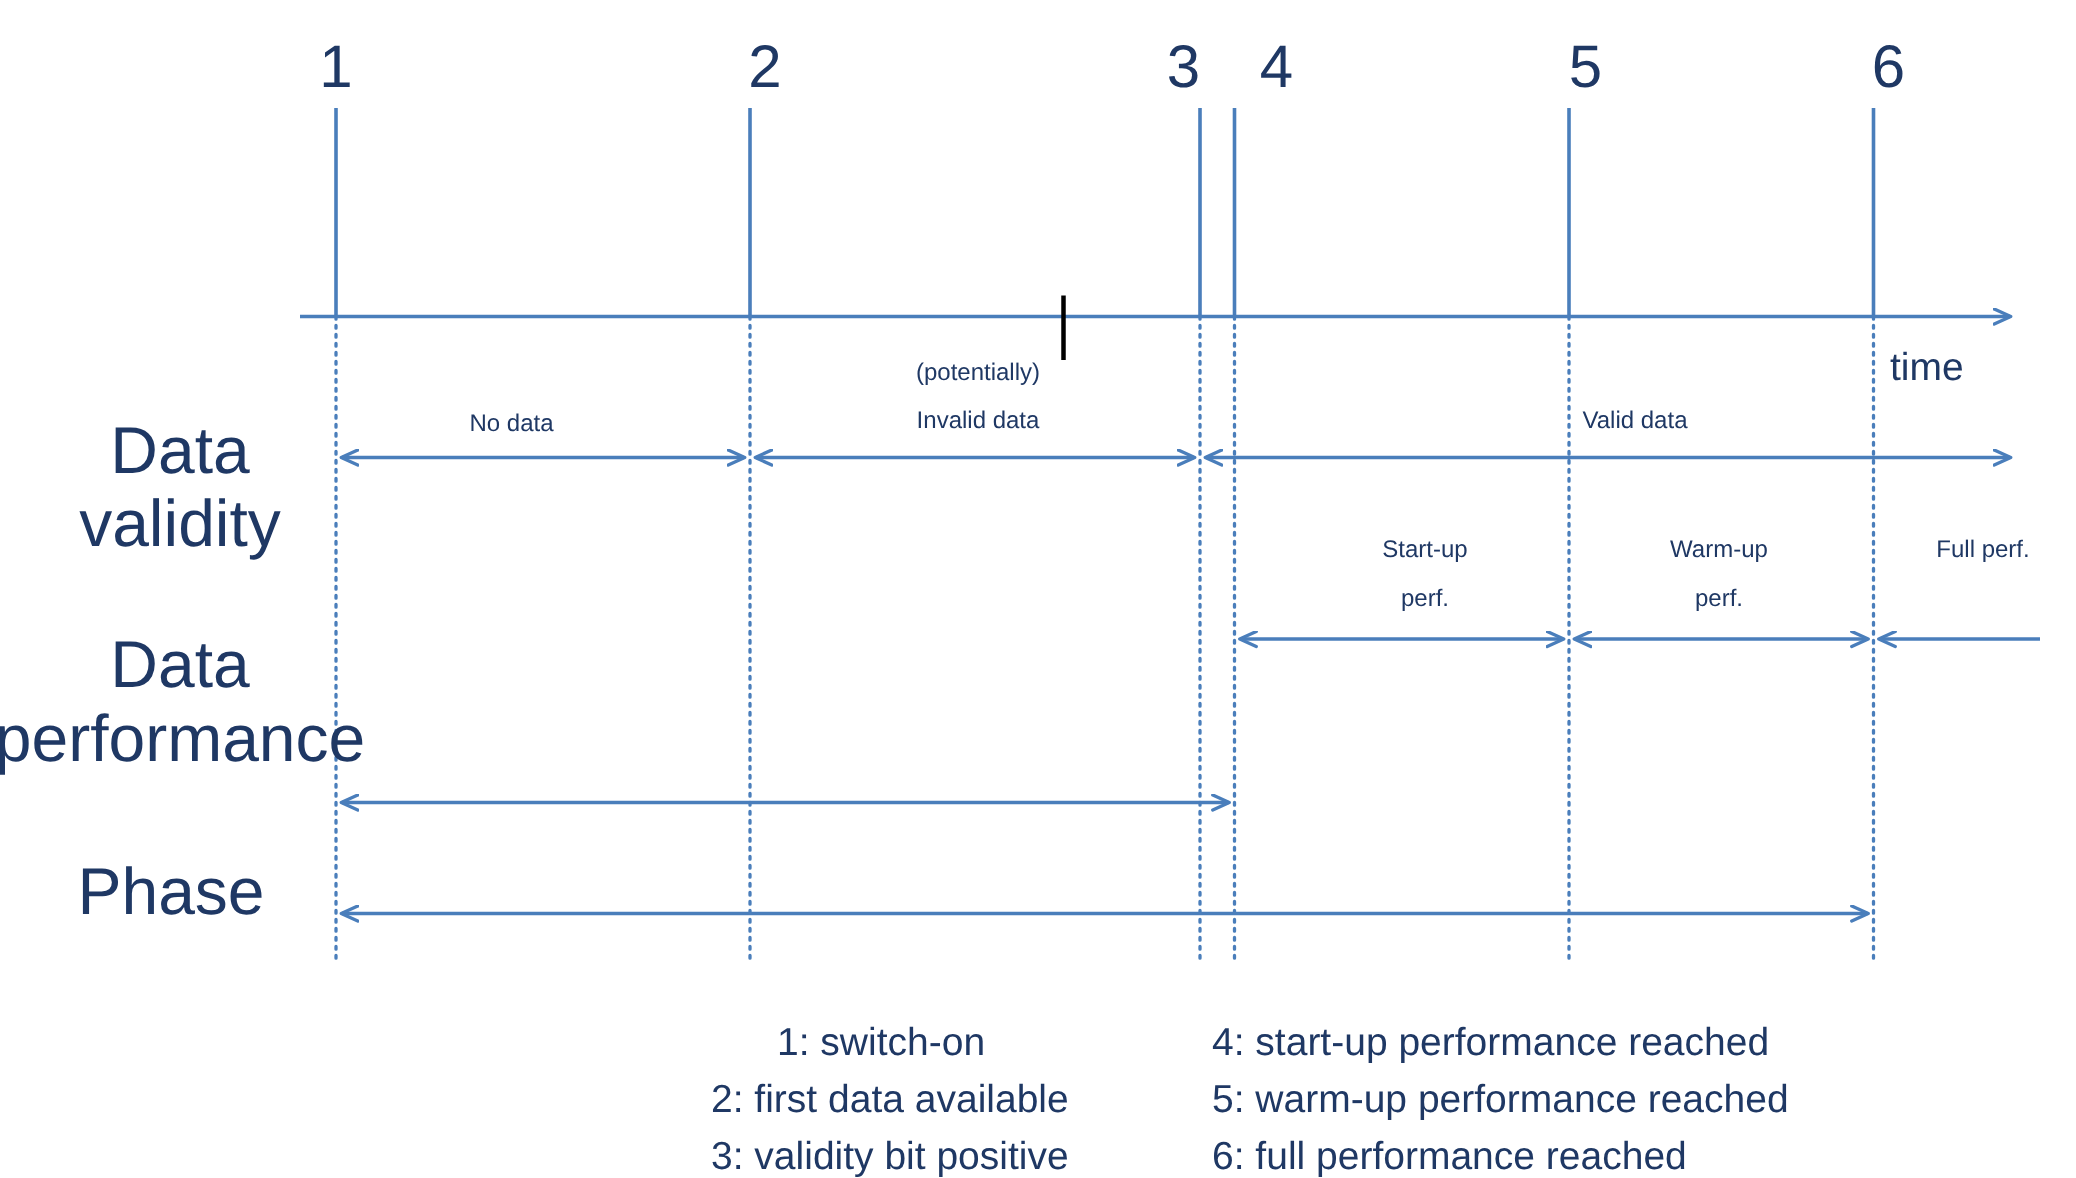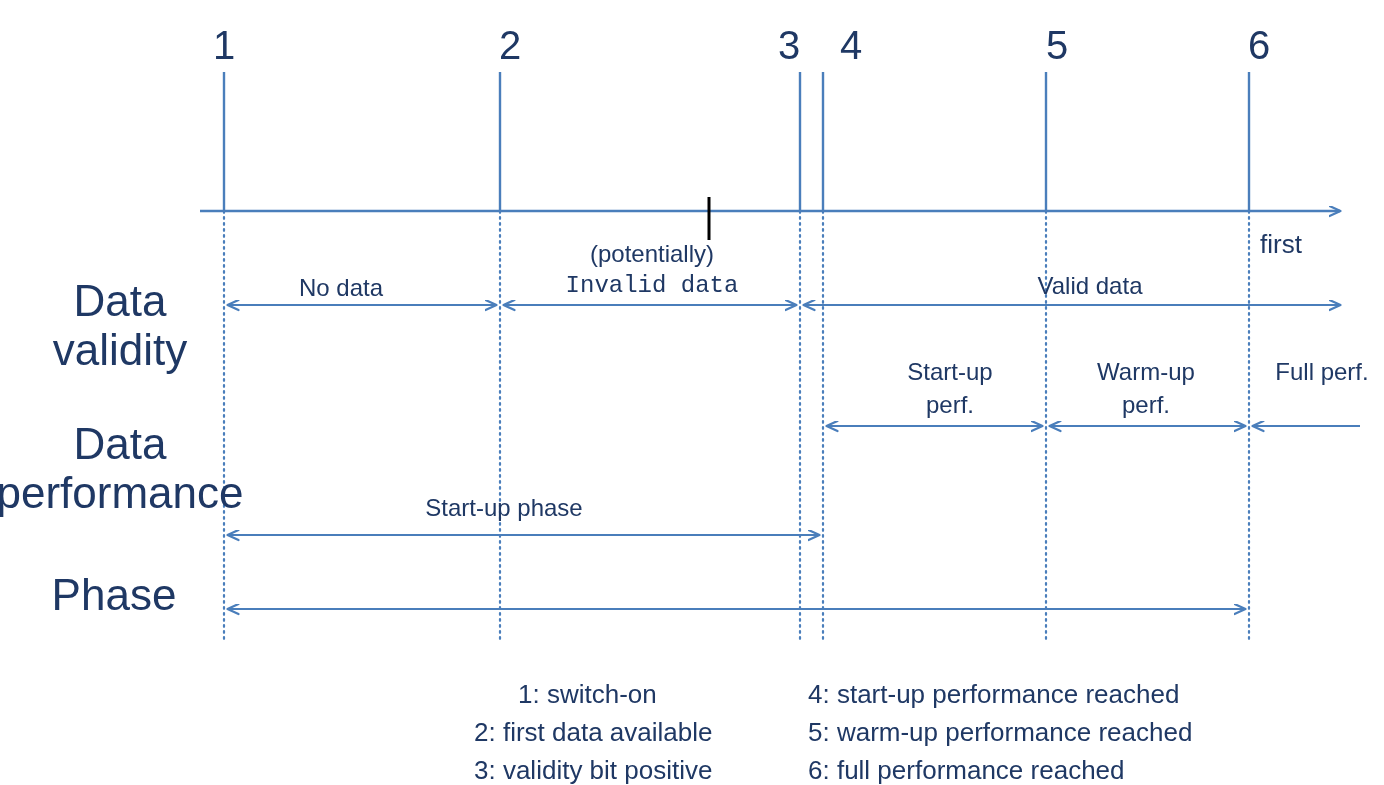--- a/index.html
+++ b/index.html
@@ -47,7 +47,7 @@
     transform: translateX(-50%);
   }
   .seg-label {
-    font-size: 24px;
+    font-size: 16px;
     text-align: center;
     transform: translateX(-50%);
   }

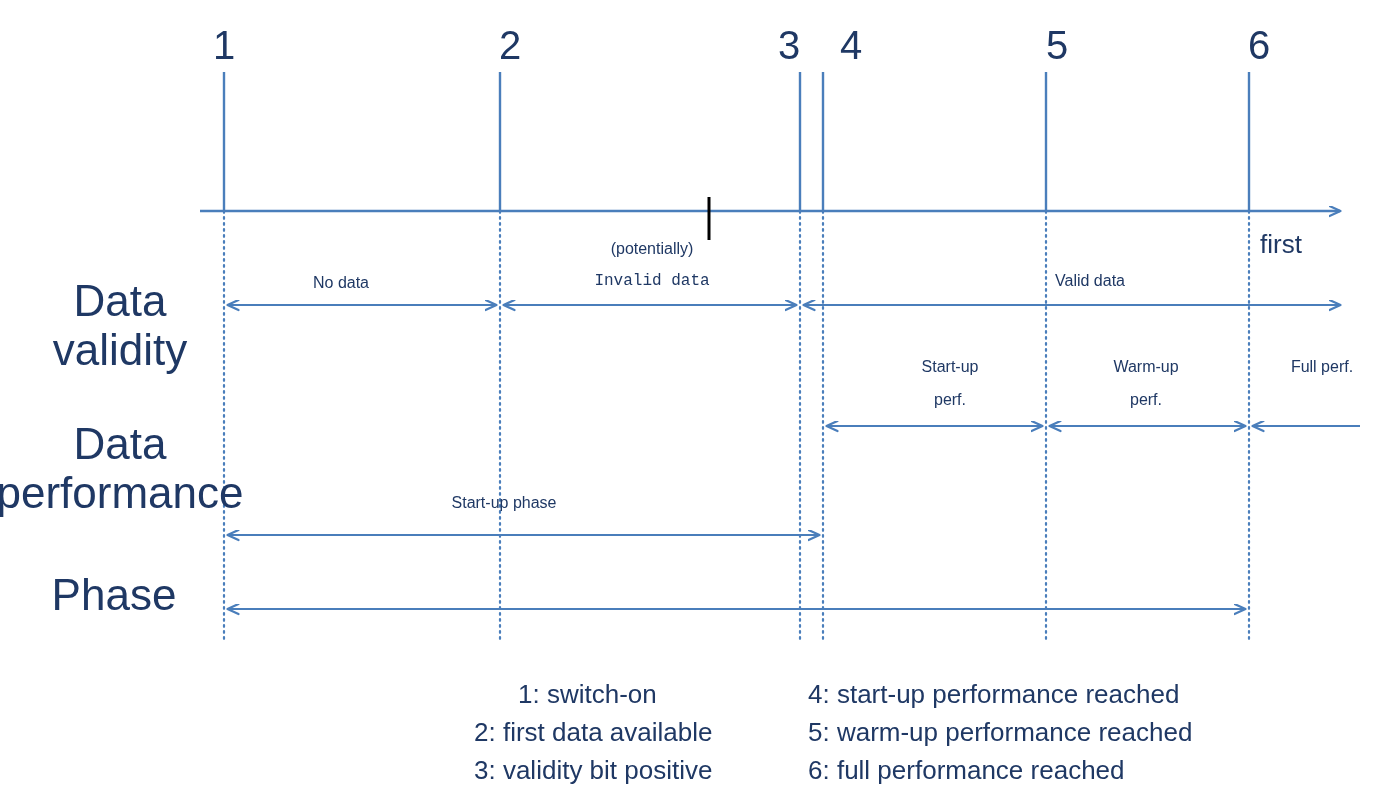--- a/index.html
+++ b/index.html
@@ -132,7 +132,7 @@
   <div class="txt marker-num" style="left:1057px; top:22px;">5</div>
   <div class="txt marker-num" style="left:1259px; top:22px;">6</div>
 
-  <div class="txt axis-label" style="left:1260px; top:229px;">first</div>
+  <div class="txt axis-label" style="left:1260px; top:229px;">time</div>
 
   <div class="txt row-label" style="left:120px; top:275px;">Data</div>
   <div class="txt row-label" style="left:120px; top:324px;text-align:right;">validity</div>

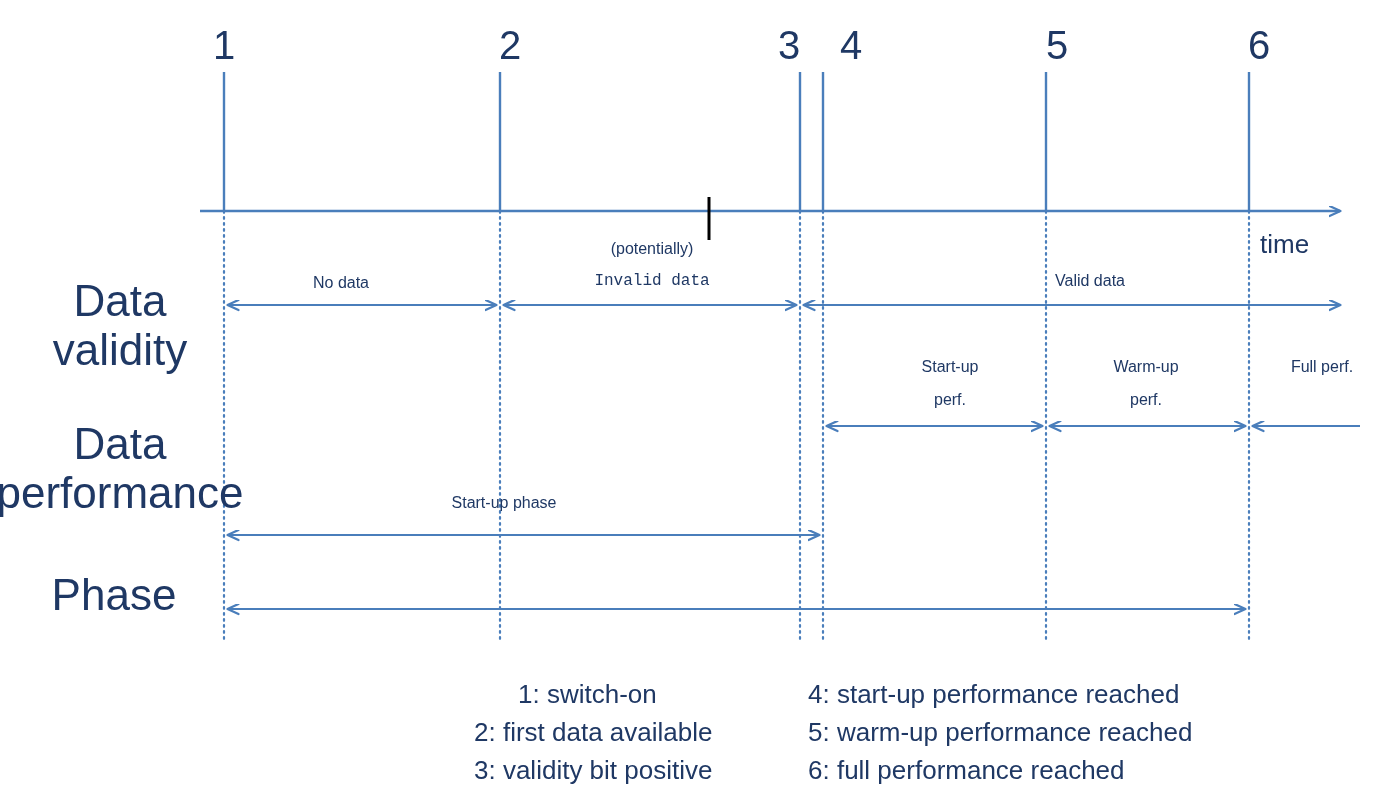--- a/index.html
+++ b/index.html
@@ -145,7 +145,7 @@
   <div class="txt seg-label" style="left:341px; top:274px;">No data</div>
 
   <div class="txt seg-label" style="left:652px; top:240px;">(potentially)</div>
-  <div class="txt seg-label" style="left:652px; top:272px;font-family:Liberation Mono, monospace;">Invalid data</div>
+  <div class="txt seg-label" style="left:652px; top:272px;">Invalid data</div>
 
   <div class="txt seg-label" style="left:1090px; top:272px;">Valid data</div>
 

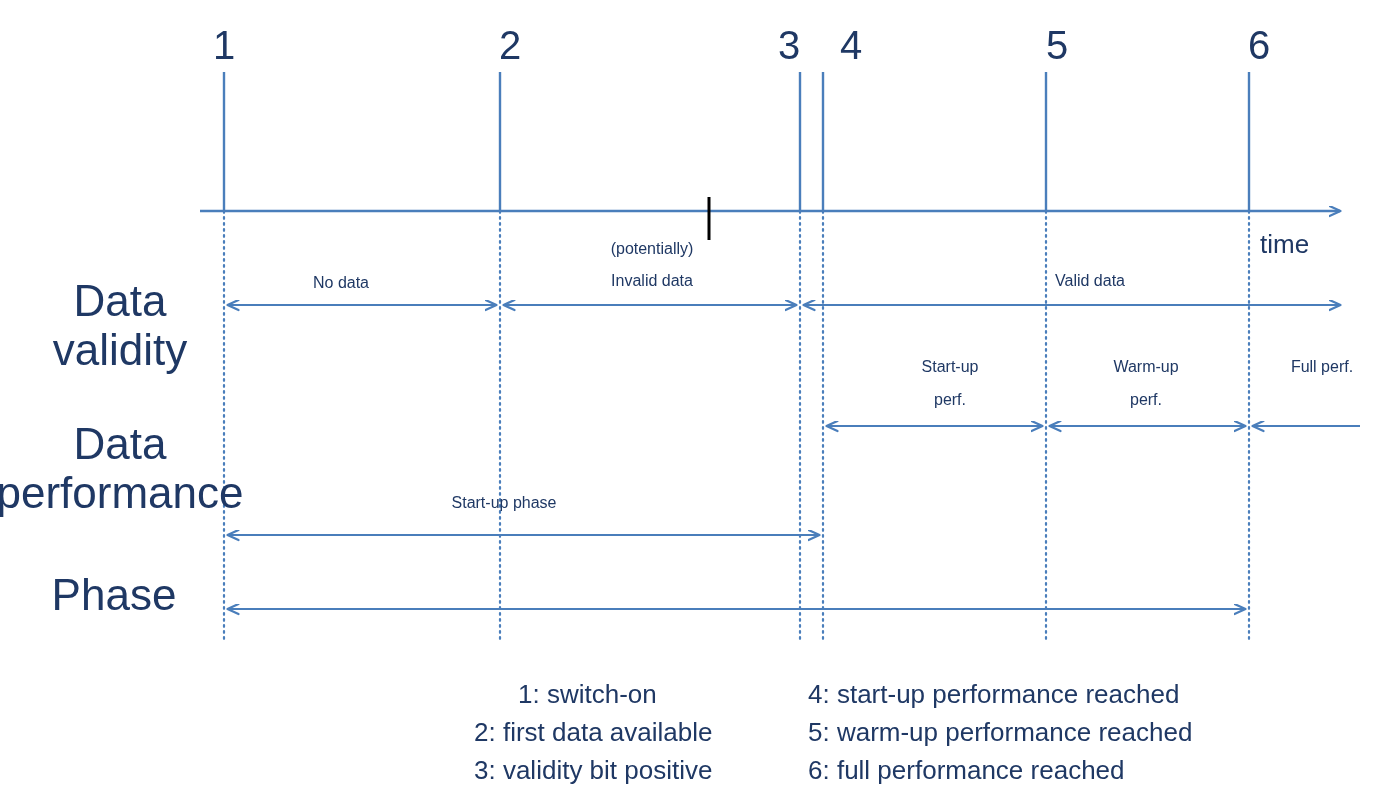--- a/index.html
+++ b/index.html
@@ -157,7 +157,6 @@
 
   <div class="txt seg-label" style="left:1322px; top:358px;">Full perf.</div>
 
-  <div class="txt seg-label" style="left:504px; top:494px;">Start-up phase</div>
 
 
   <div>

